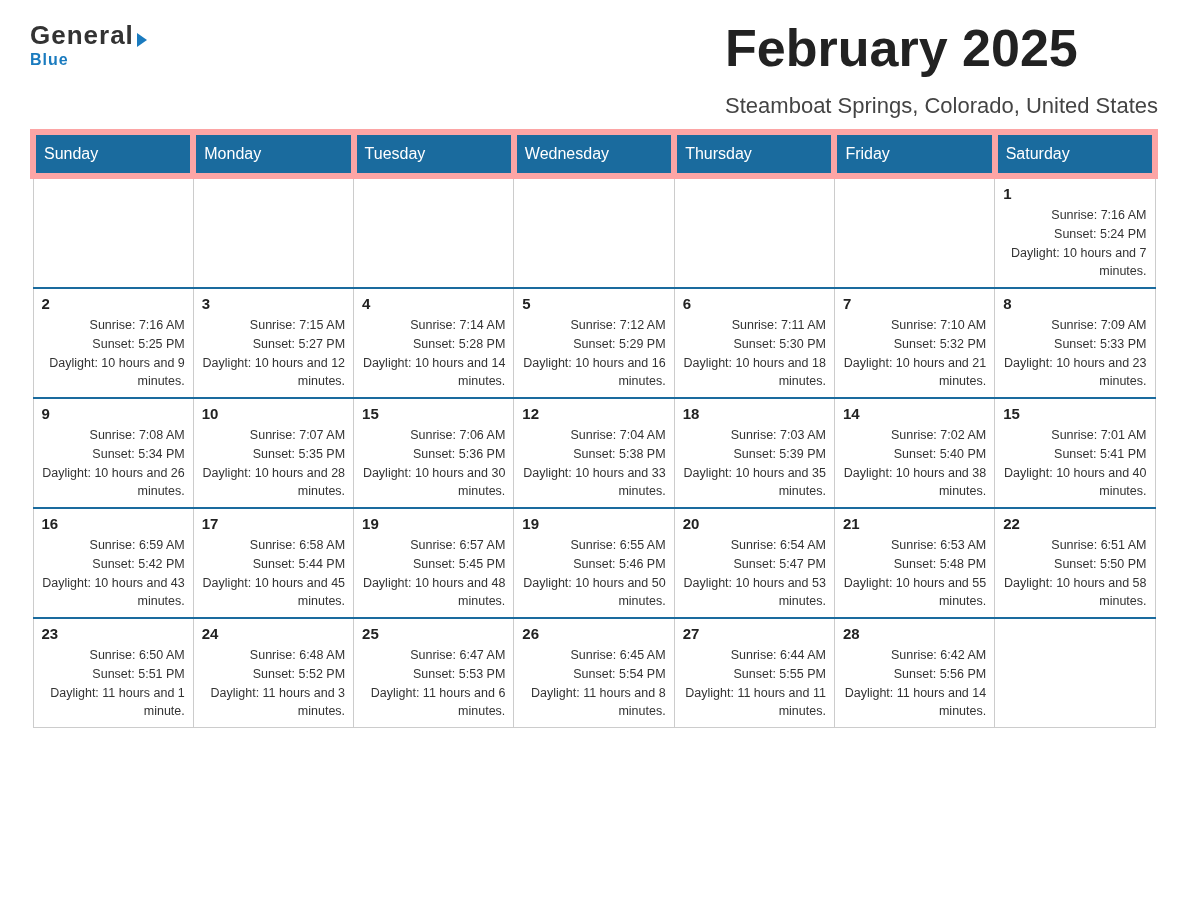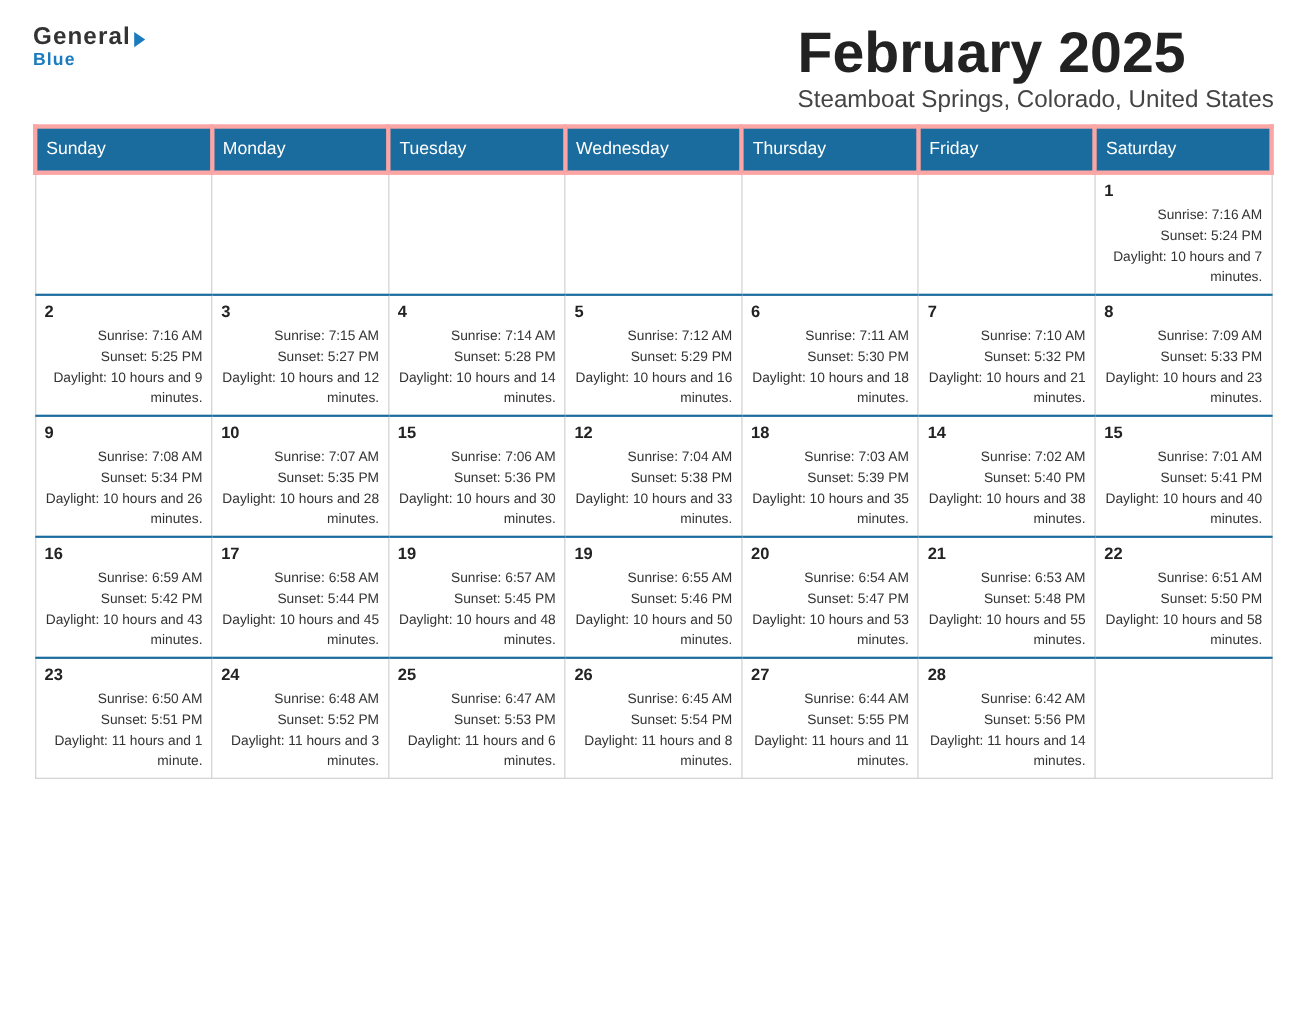--- a/index.html
+++ b/index.html
@@ -22,7 +22,7 @@
       align-items: flex-start;
     }
     .logo-general {
-      font-size: 22px;
+      font-size: 26px;
       font-weight: bold;
       color: #333;
       letter-spacing: 1px;

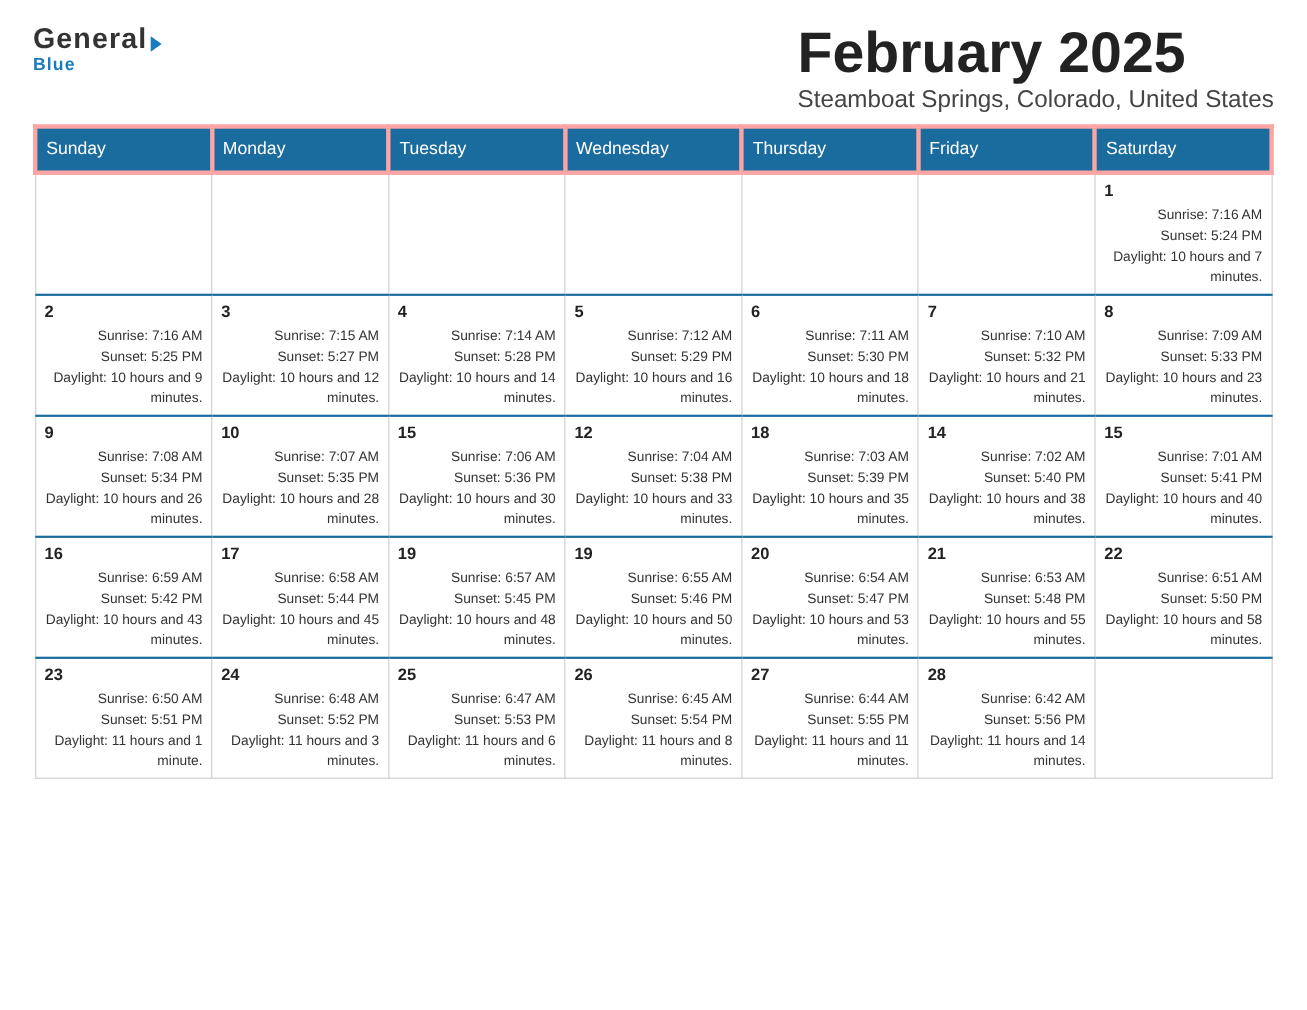--- a/index.html
+++ b/index.html
@@ -55,7 +55,7 @@
     .location {
       font-size: 22px;
       color: #444;
-      margin-top: 0;
+      margin-top: 16px;
     }
     .calendar {
       width: 100%;

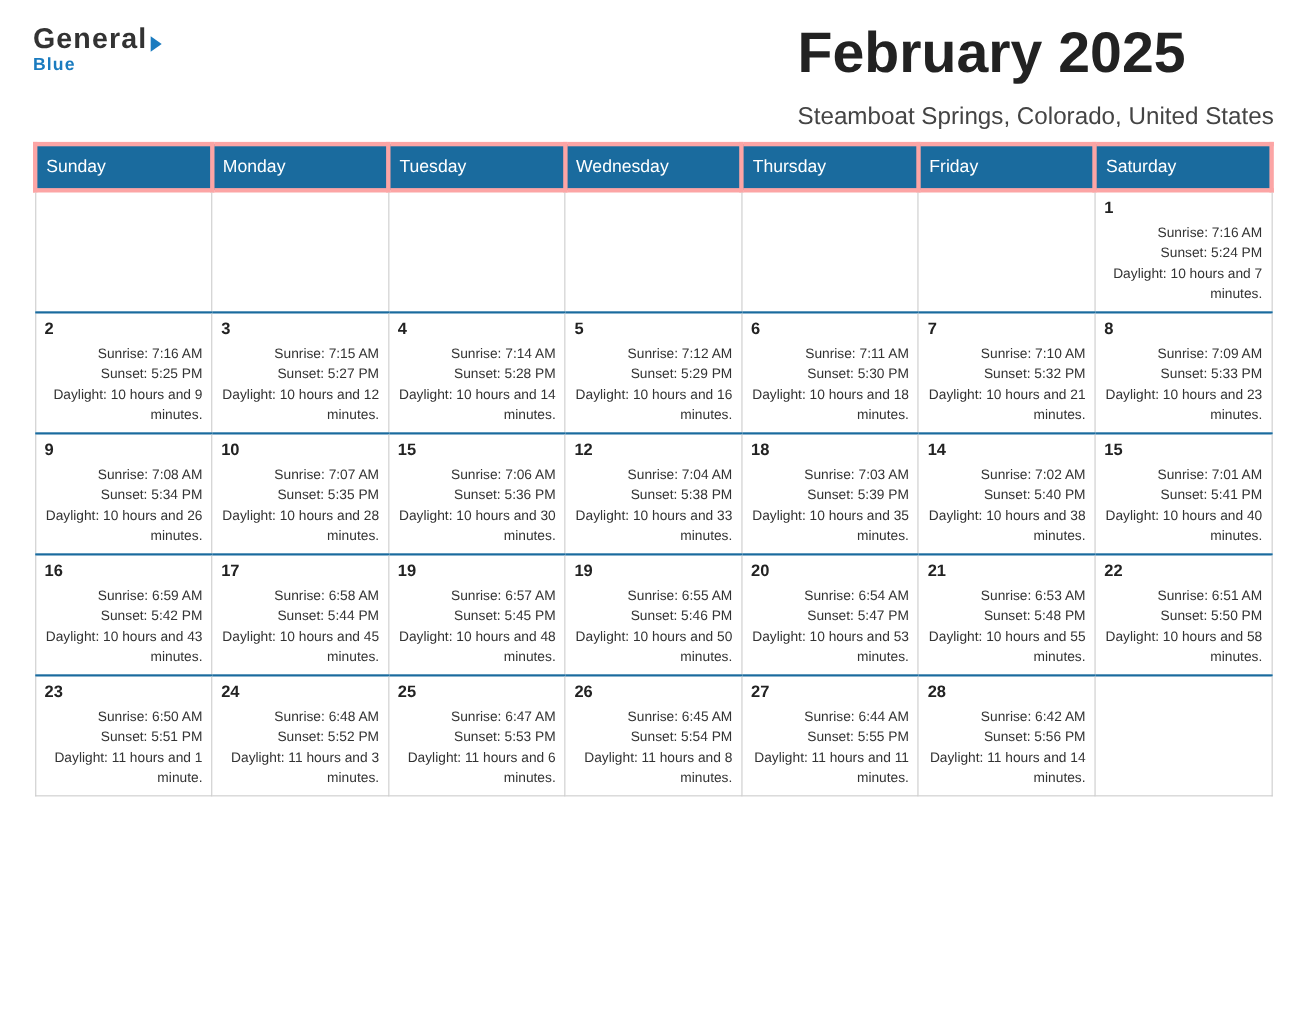--- a/index.html
+++ b/index.html
@@ -69,7 +69,7 @@
       font-size: 16px;
       font-weight: normal;
       text-align: left;
-      border: 4px solid #fca5a5;
+      border: 6px solid #fca5a5;
     }
     .calendar tbody td {
       vertical-align: top;

